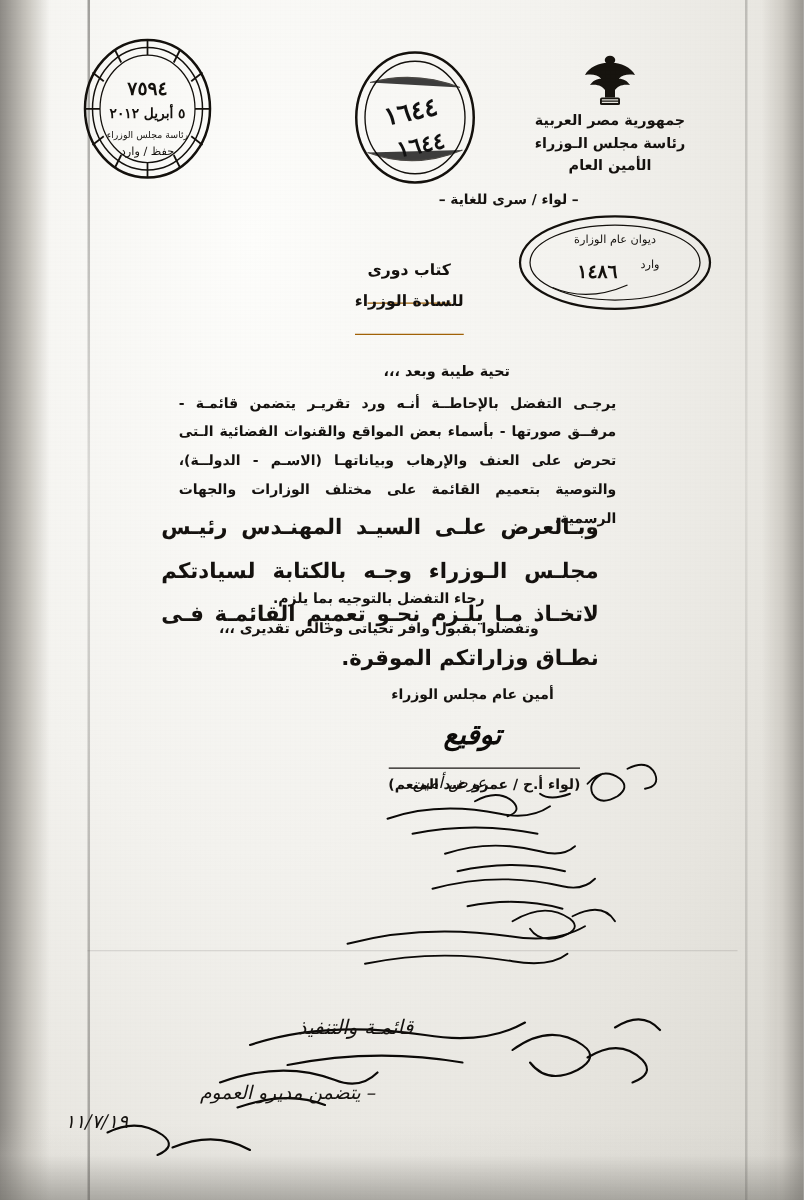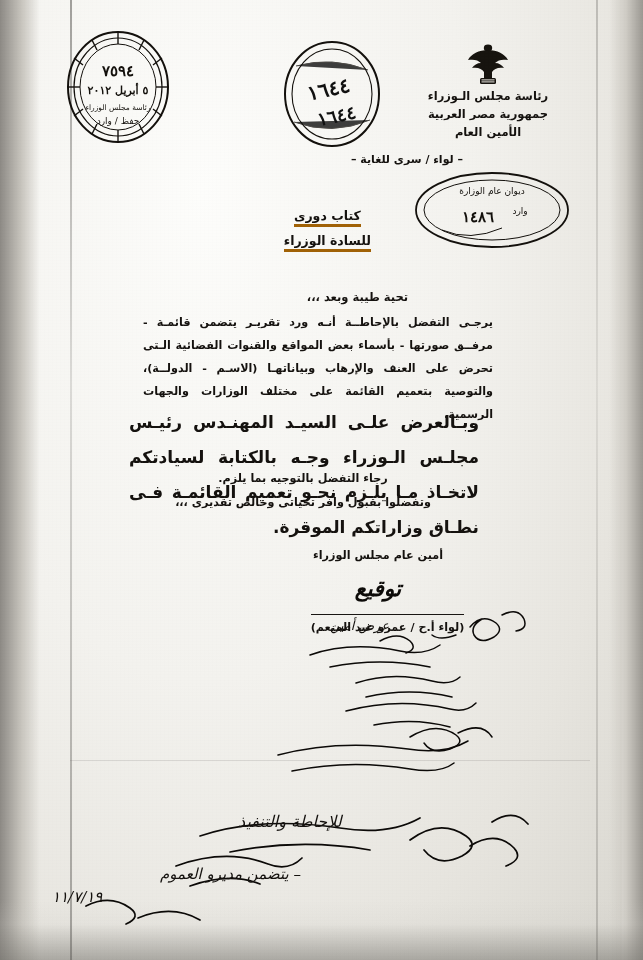--- a/index.html
+++ b/index.html
@@ -218,8 +218,8 @@
   </svg>
 
   <div class="letterhead arabic">
+    <div>جمهورية مصر العربية</div>
     <div>رئاسة مجلس الـوزراء</div>
-    <div>جمهورية مصر العربية</div>
     <div>الأمين العام</div>
   </div>
 

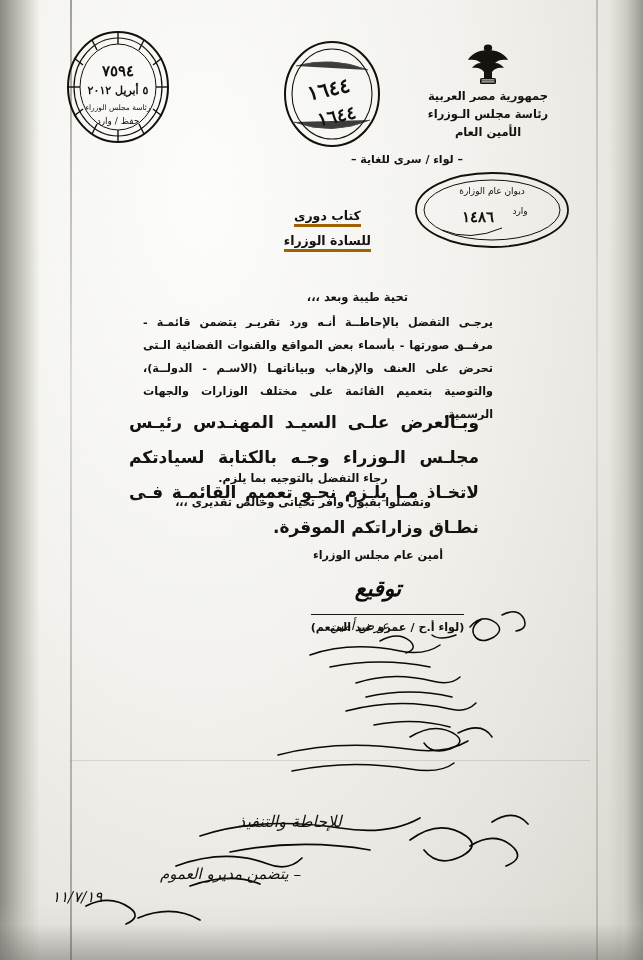--- a/index.html
+++ b/index.html
@@ -95,7 +95,7 @@
     text-align: center;
     line-height: 2.0;
   }
-  .doc-kind u { text-decoration: none; border-bottom: 3px solid #a16207; padding-bottom: 1px;}
+  .doc-kind u { text-decoration: none; border-bottom: 1px solid #a16207; padding-bottom: 19px;}
   .salutation {
     position: absolute;
     right: 235px;

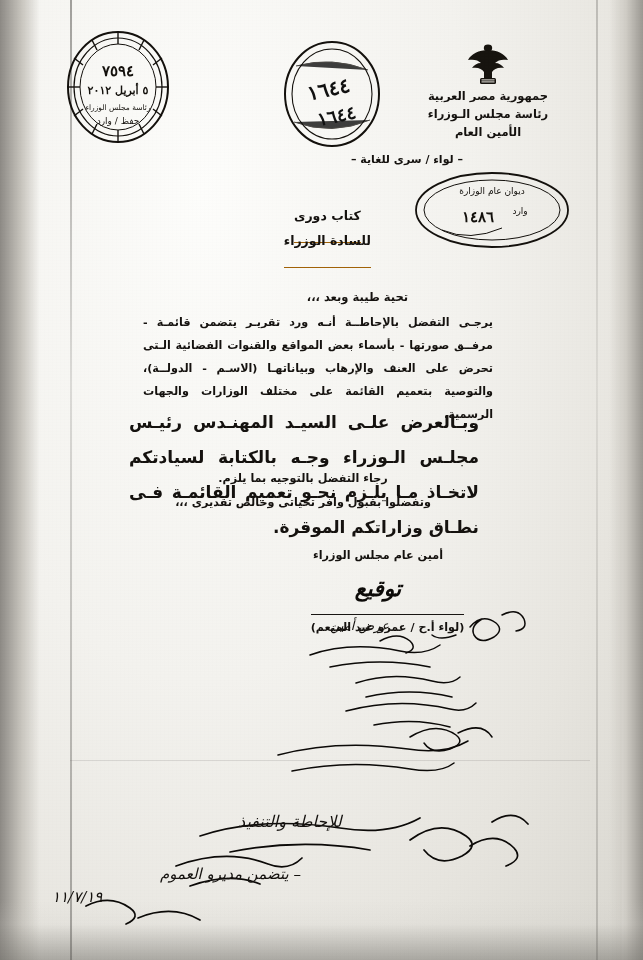--- a/index.html
+++ b/index.html
@@ -327,7 +327,7 @@
 
   <div class="tiny-note handwritten" style="left:52px; top:888px; font-size:15px;">١١/٧/١٩</div>
   <div class="tiny-note handwritten" style="left:160px; top:865px; font-size:15px;">– يتضمن مديرو العموم</div>
-  <div class="tiny-note handwritten" style="left:238px; top:812px; font-size:16px;">للإحاطة والتنفيذ</div>
+  <div class="tiny-note handwritten" style="left:238px; top:812px; font-size:16px;">قائمـة والتنفيذ</div>
   <div class="tiny-note handwritten" style="left:330px; top:618px; font-size:13px;">عرض أمين</div>
 
   <div class="noise"></div>

